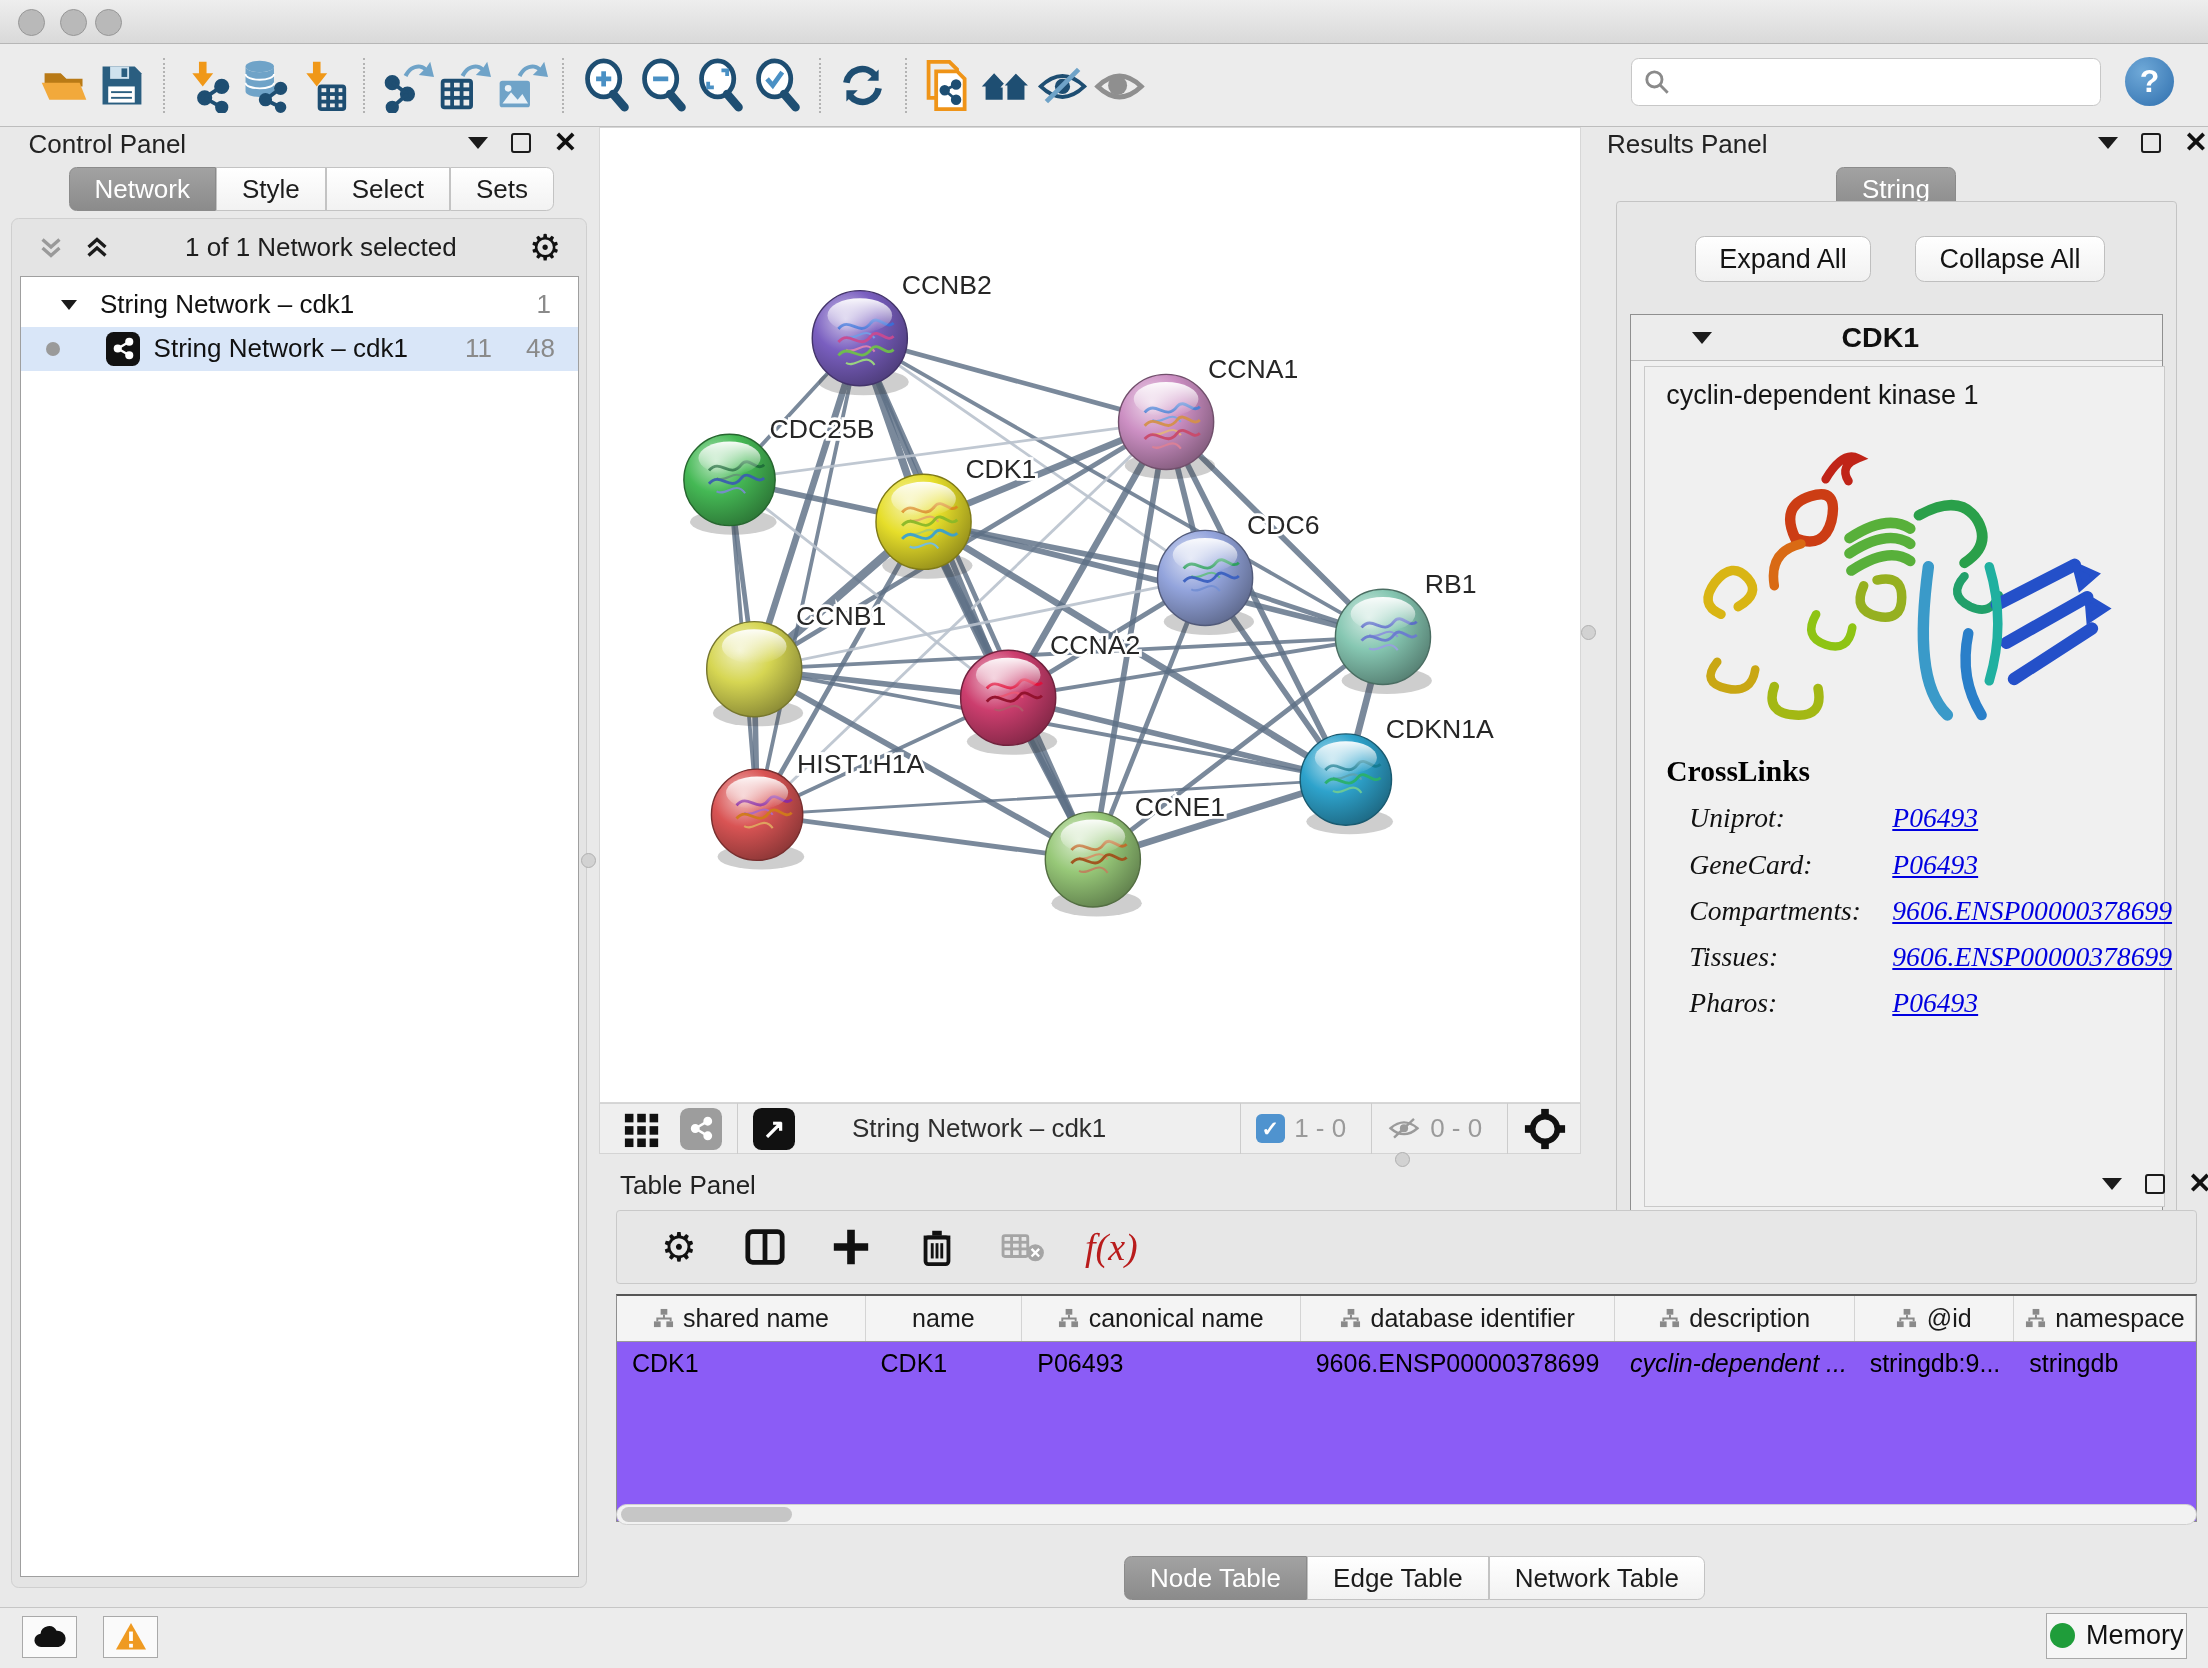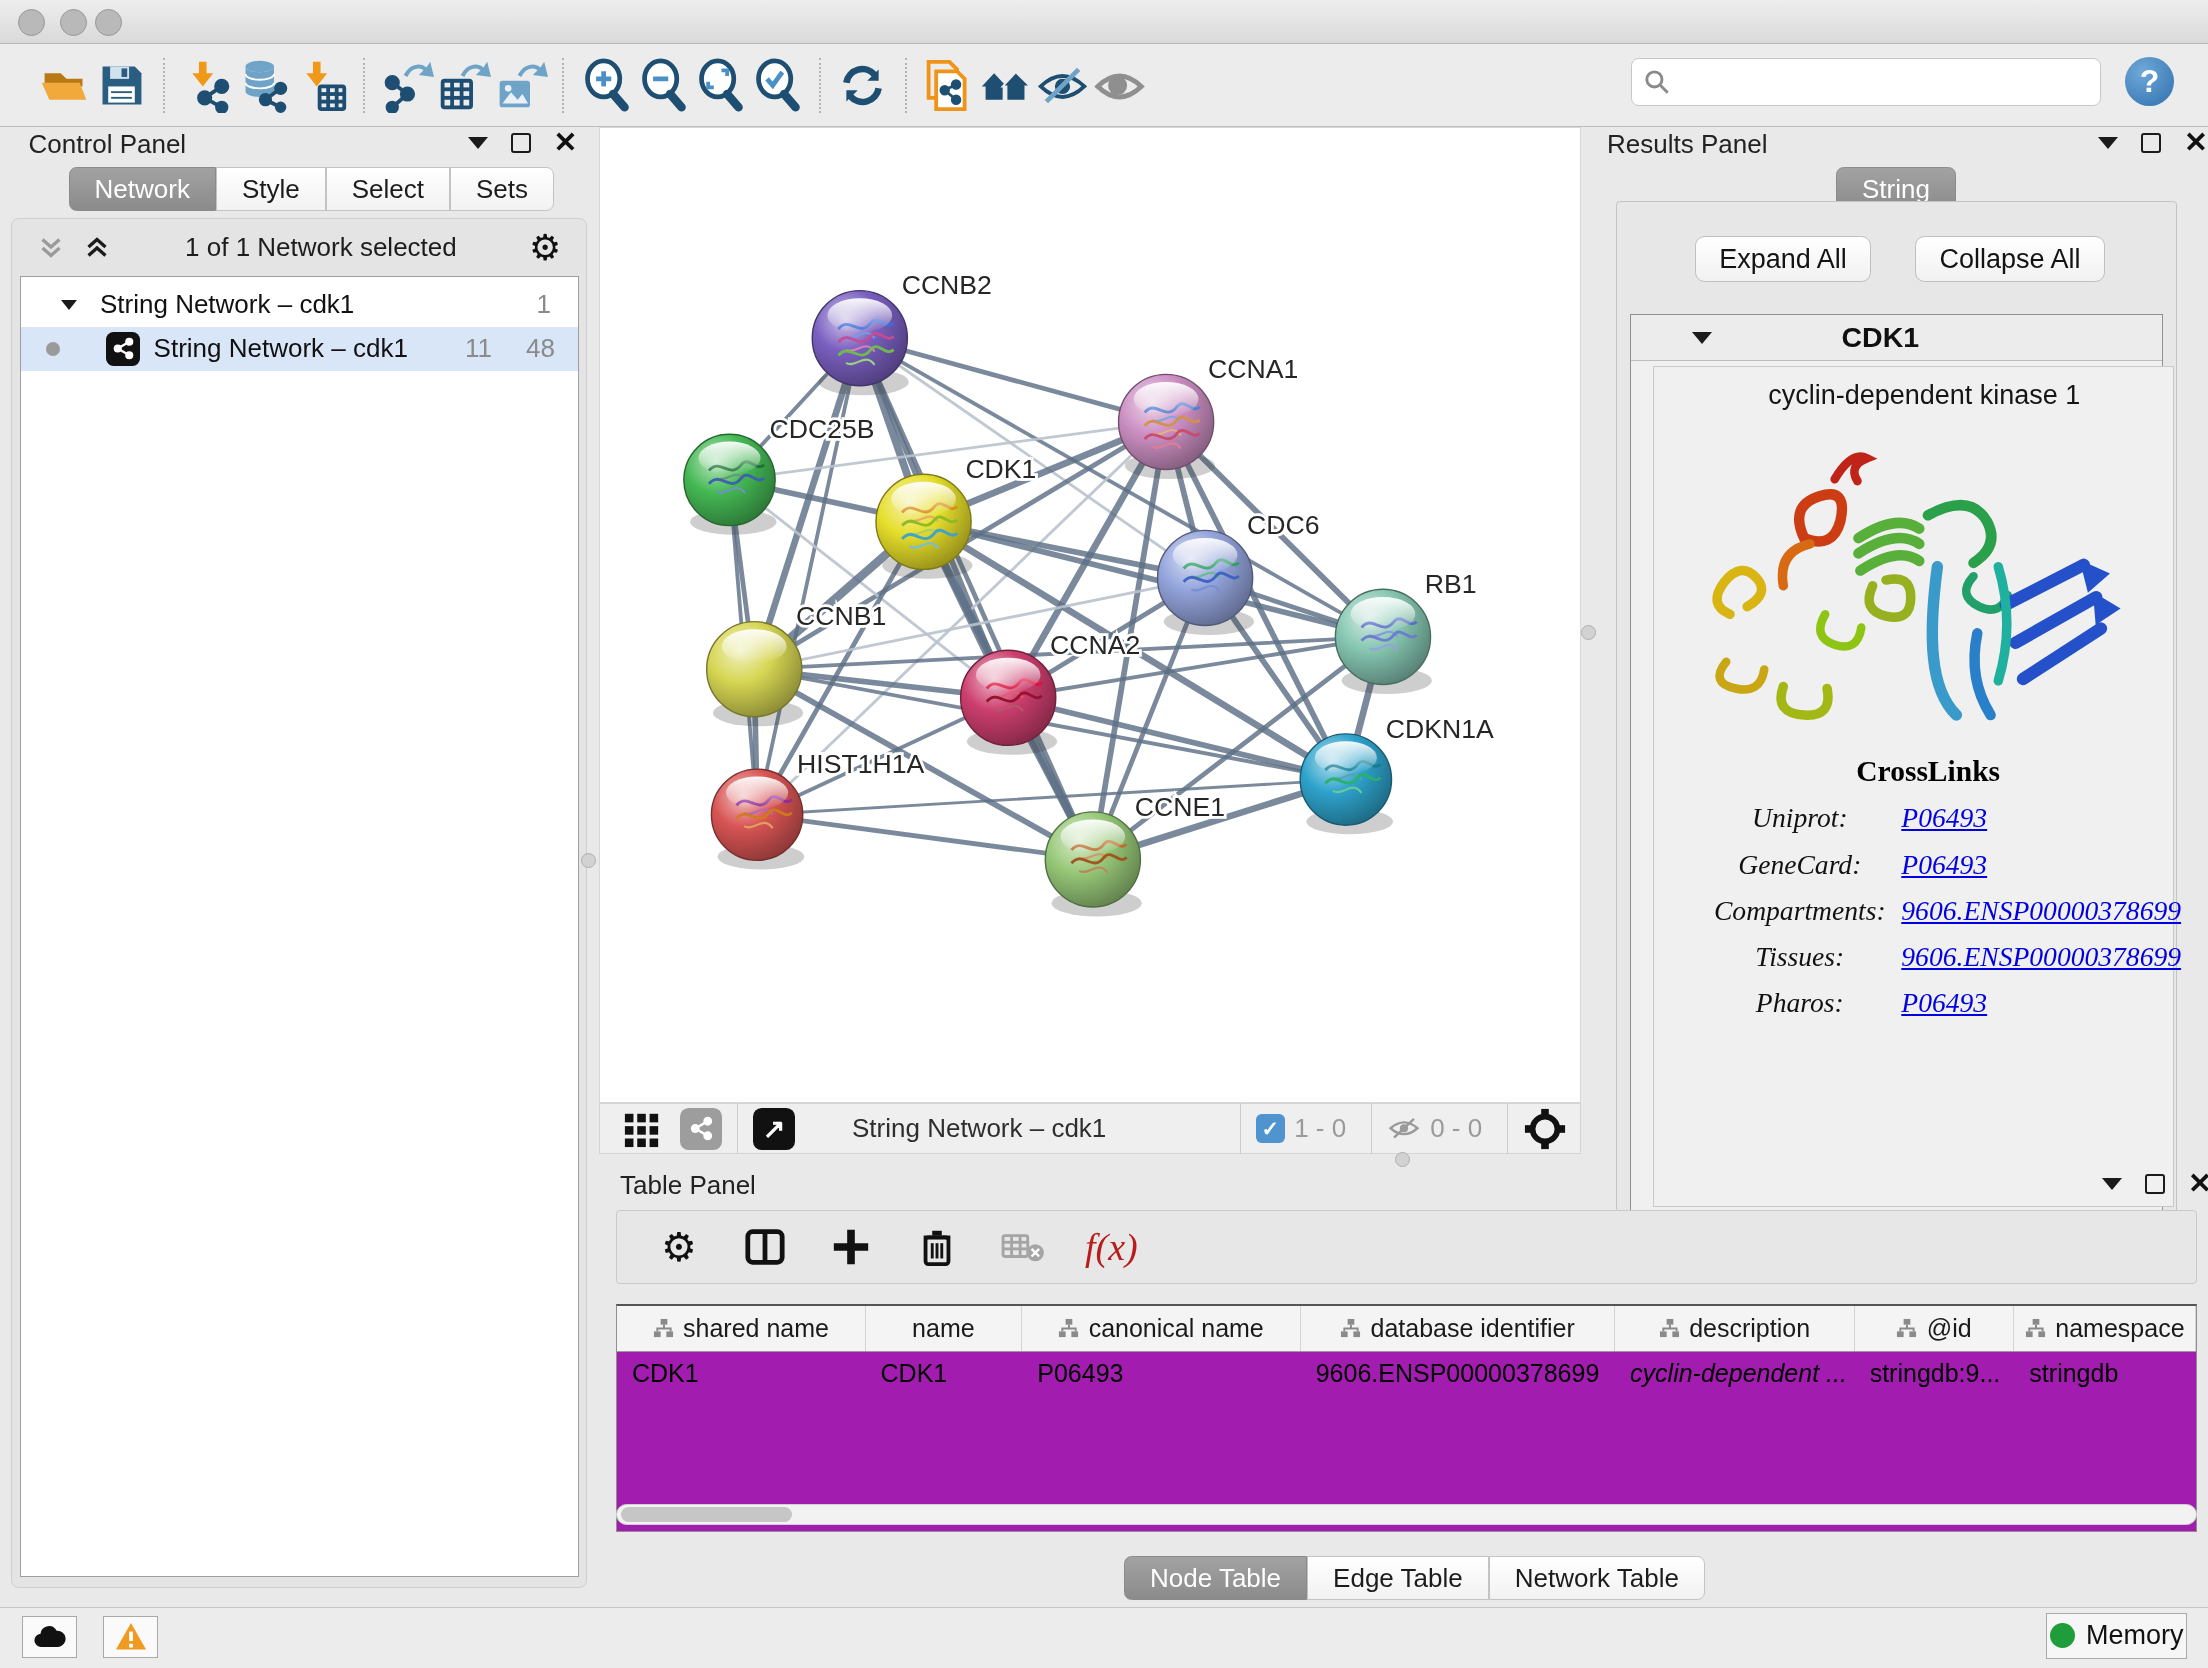--- a/index.html
+++ b/index.html
@@ -100,8 +100,8 @@
     border-bottom:1px solid #bdbdbd; display:flex; align-items:center;}
   .rp-cdk-hdr .name{ flex:1; text-align:center; font-size:28.5px; font-weight:bold; color:#101010;
     margin-right:114px;}
-  .rp-desc{ position:absolute; left:22px; top:51px; width:521px; height:841px;
-    border:1px solid #c9c9c9; background:#f0f0f0;text-align:center;}
+  .rp-desc{ position:absolute; left:13px; top:51px; width:521px; height:841px;
+    border:1px solid #c9c9c9; background:#f0f0f0;}
   .rp-desc .dtext{ font-size:27px; color:#151515; padding:13.3px 0 0 21px;}
   .crosslinks{ position:absolute; left:21px; top:388px; font-family:"Liberation Serif", serif;}
   .cl-head{ font-size:29.5px; font-weight:bold; color:#000;}

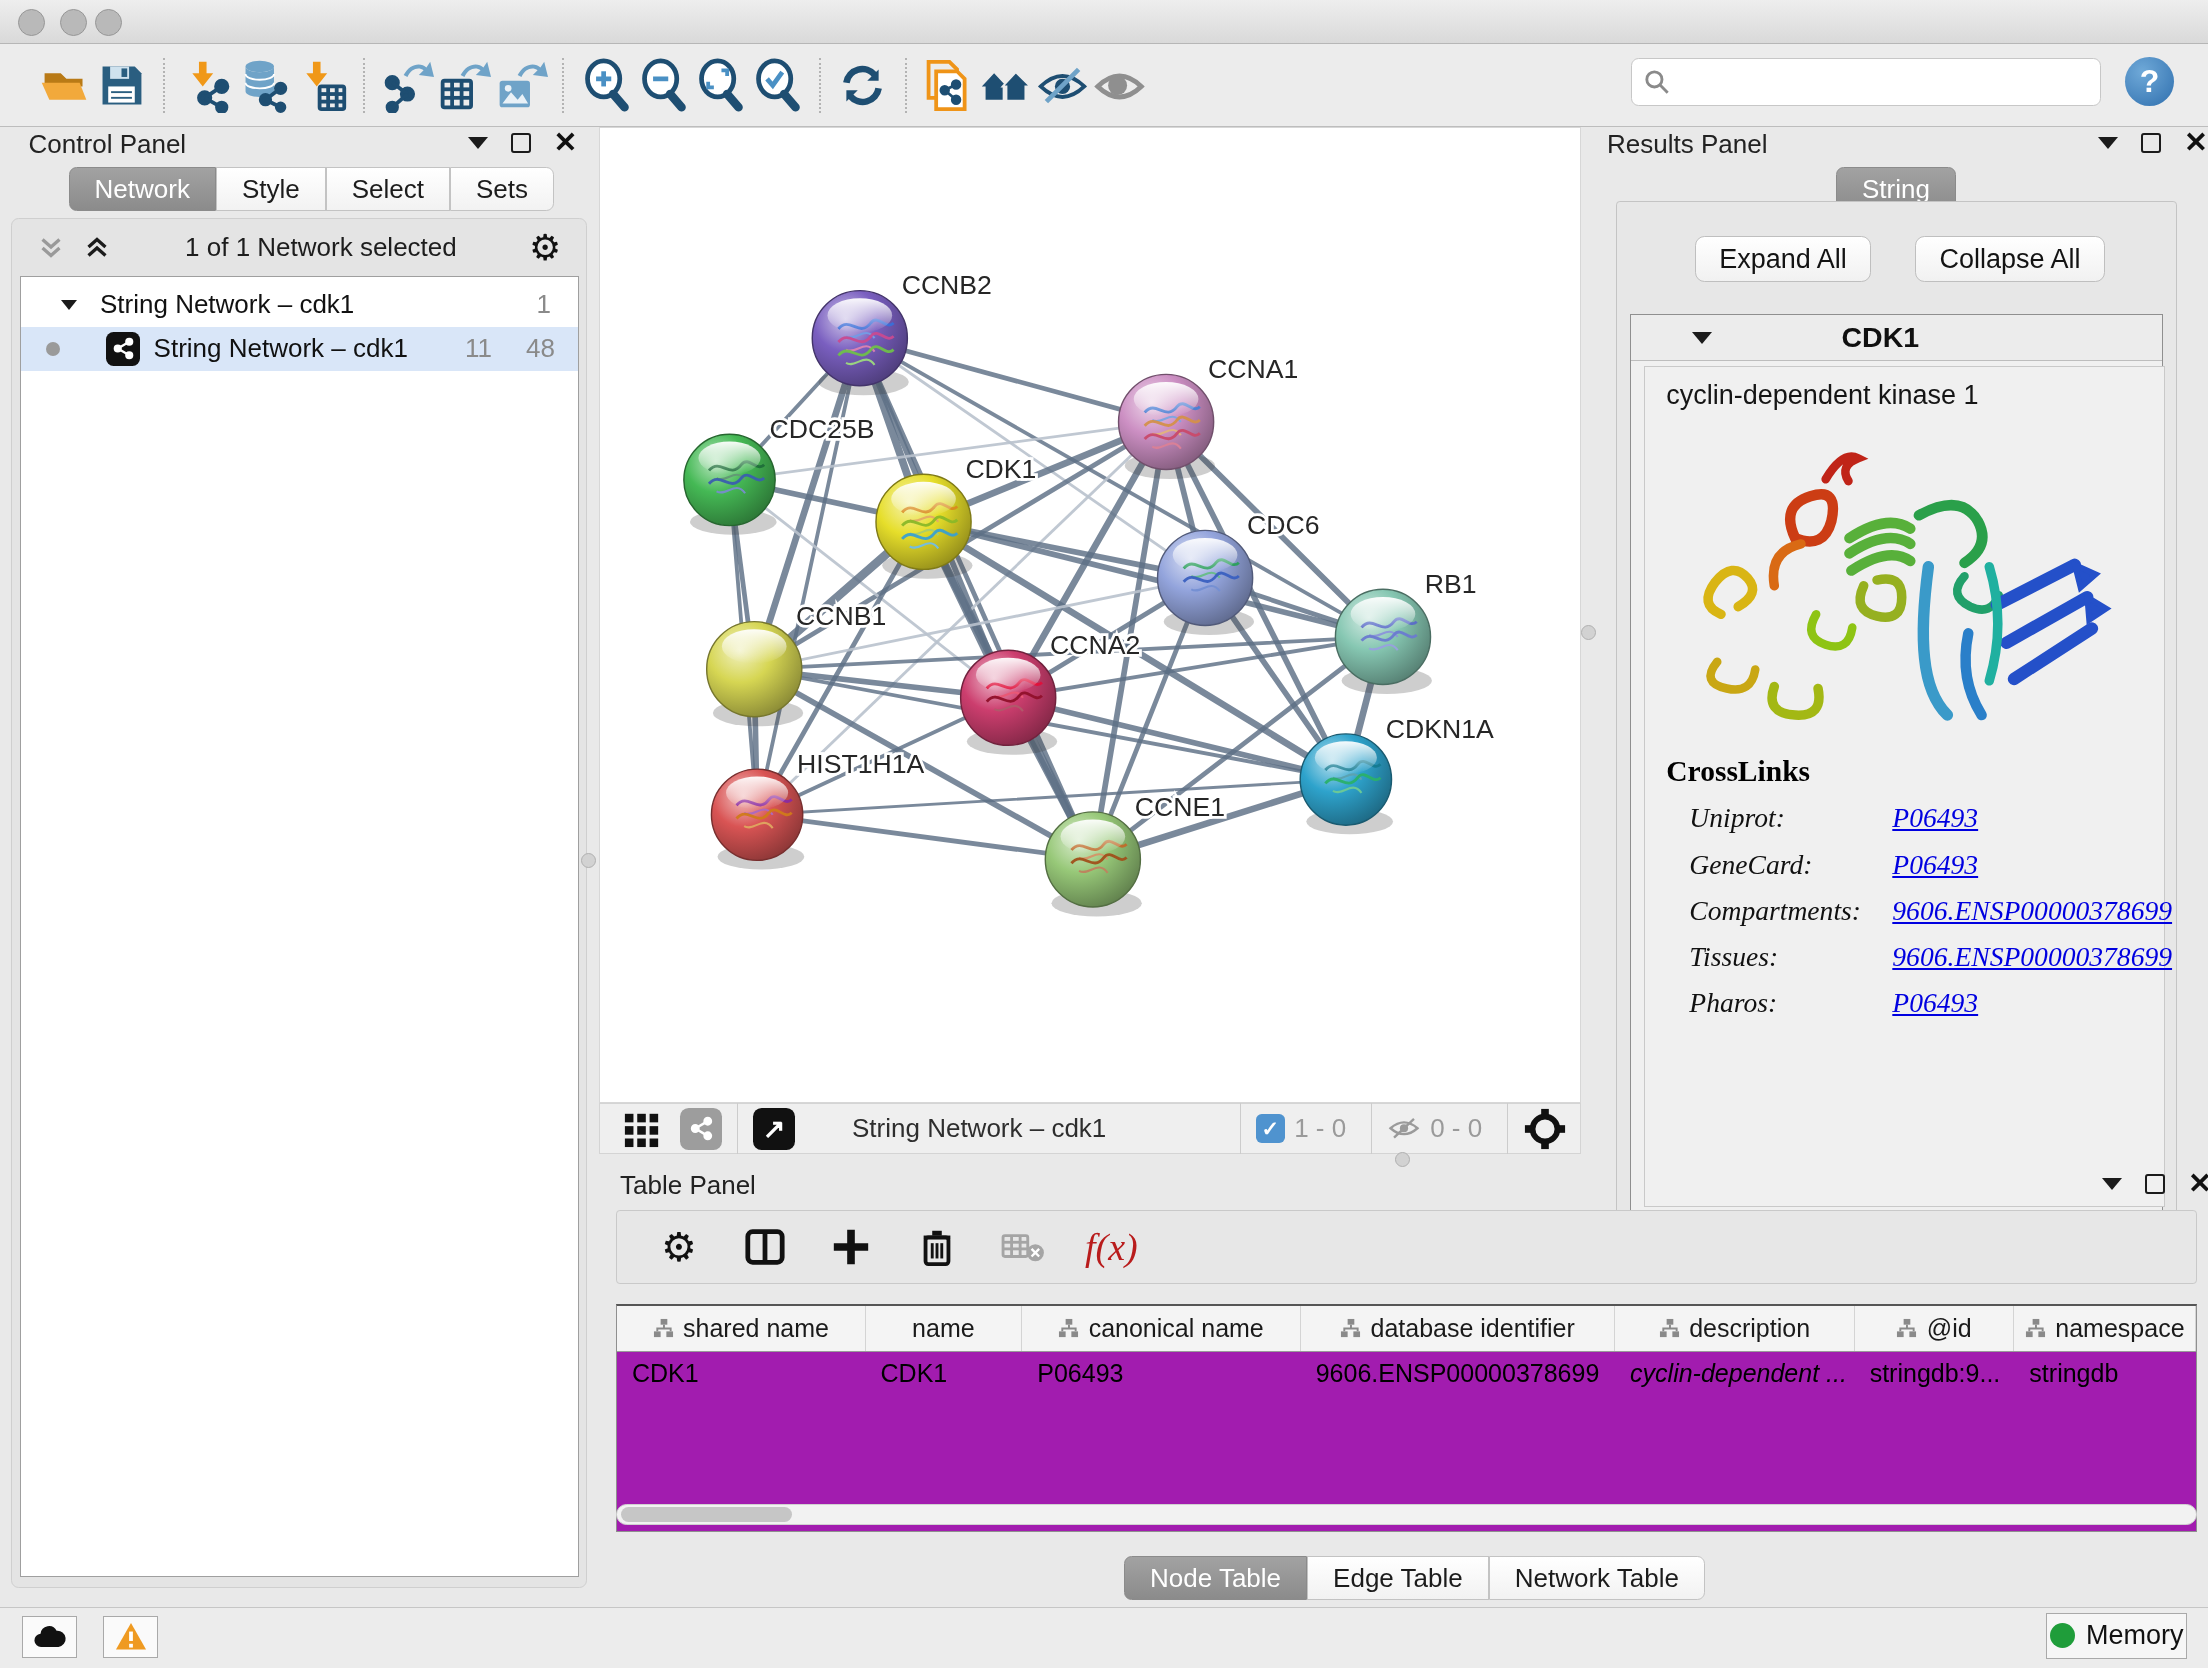--- a/index.html
+++ b/index.html
@@ -116,7 +116,7 @@
   .tp-icon{ width:48px; height:48px; display:flex; align-items:center; justify-content:center;}
   .fx-label{ font-family:"Liberation Serif", serif; font-style:italic; font-size:38px; color:#b91c1c;text-align:right;}
   .dtable{ position:absolute; left:17px; top:126px; width:1581px; height:228px;
-    background:#a21caf; border:1.9px solid #8f8f8f; border-top:2.9px solid #555; overflow:hidden;margin-top:10px;}
+    background:#8b5cf6; border:1.9px solid #8f8f8f; border-top:2.9px solid #555; overflow:hidden;}
   .dt-headrow{ display:flex; height:46px; background:#f4f4f4; border-bottom:1.9px solid #9a9a9a;}
   .dt-h{ display:flex; align-items:center; justify-content:center; gap:9.5px;
     font-size:25px; color:#1a1a1a; border-right:1px solid #d4d4d4; overflow:hidden; white-space:nowrap;}

